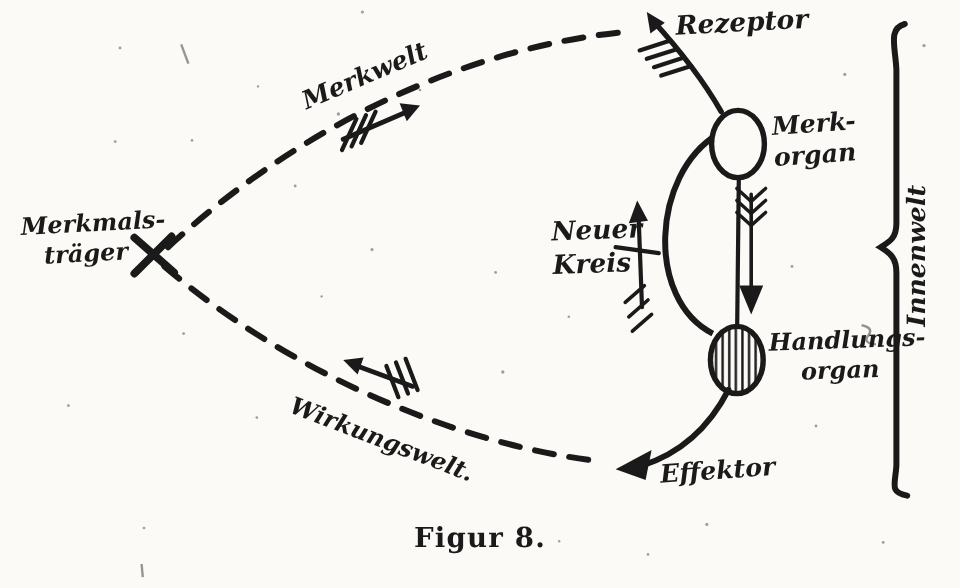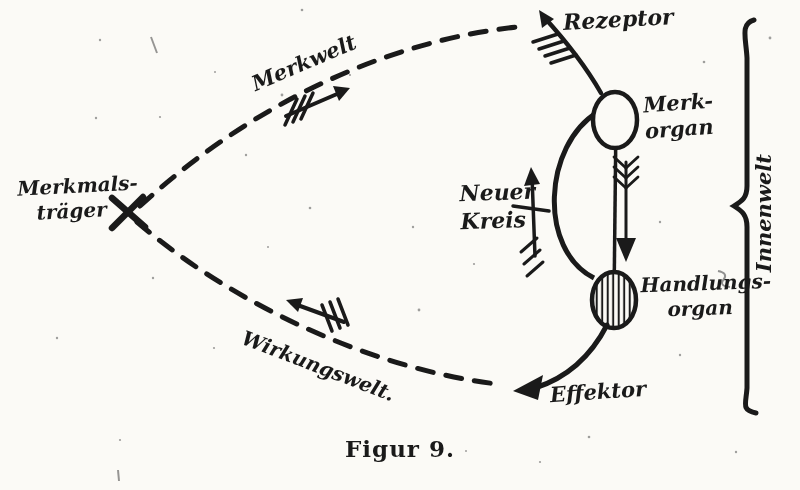--- a/index.html
+++ b/index.html
@@ -168,7 +168,7 @@
 
   <div class="lbl" style="left:688px; top:200px; width:152px; text-align:center; font-size:21px; transform:rotate(-90deg);">Innenwelt</div>
 
-  <div class="caption">Figur 9.</div>
+  <div class="caption">Figur 8.</div>
 
 </div>
 

